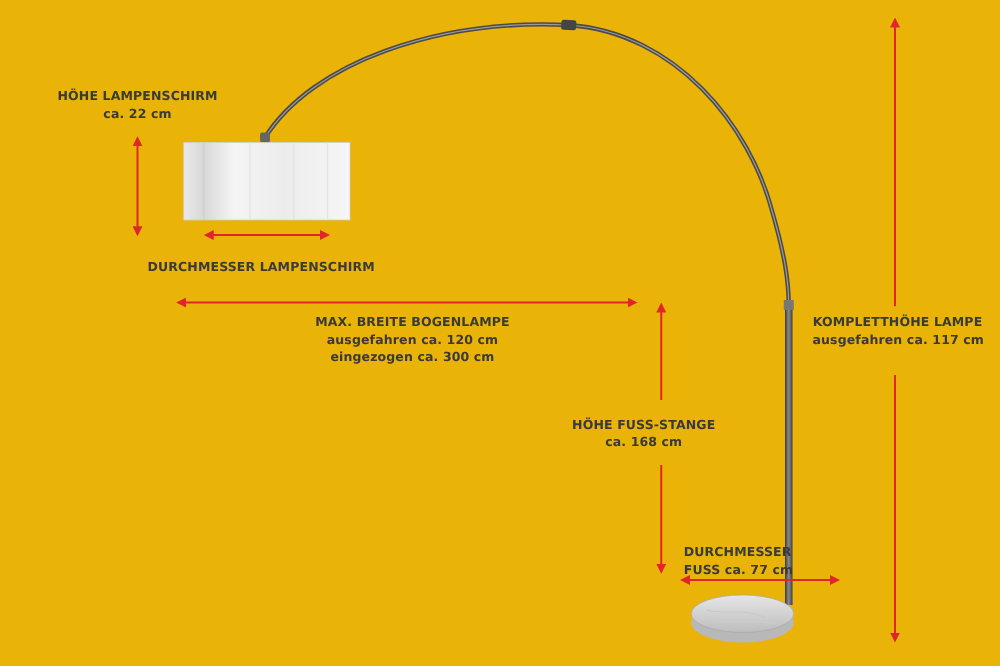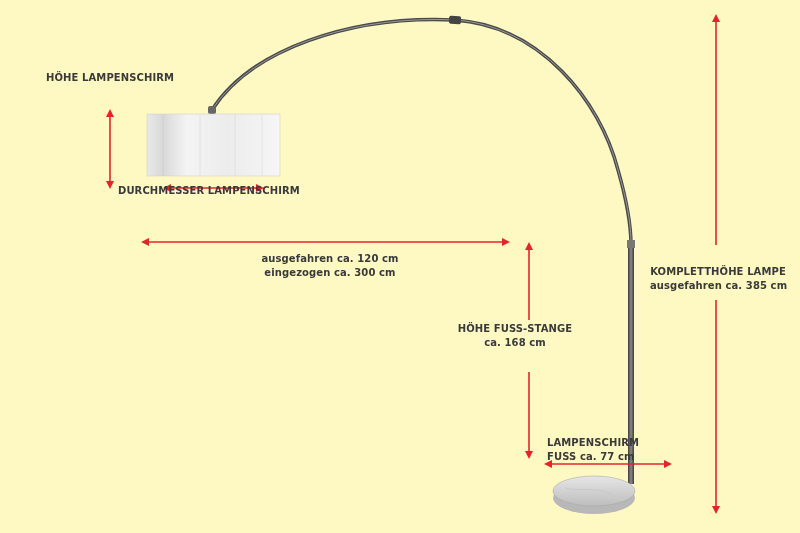--- a/index.html
+++ b/index.html
@@ -6,7 +6,7 @@
   #stage {
     position: relative;
     width: 800px; height: 533px;
-    background: #fef9c3;
+    background: #eab308;
     overflow: hidden;
     font-family: "DejaVu Sans", "Liberation Sans", sans-serif;
     color: #3a3a3a;

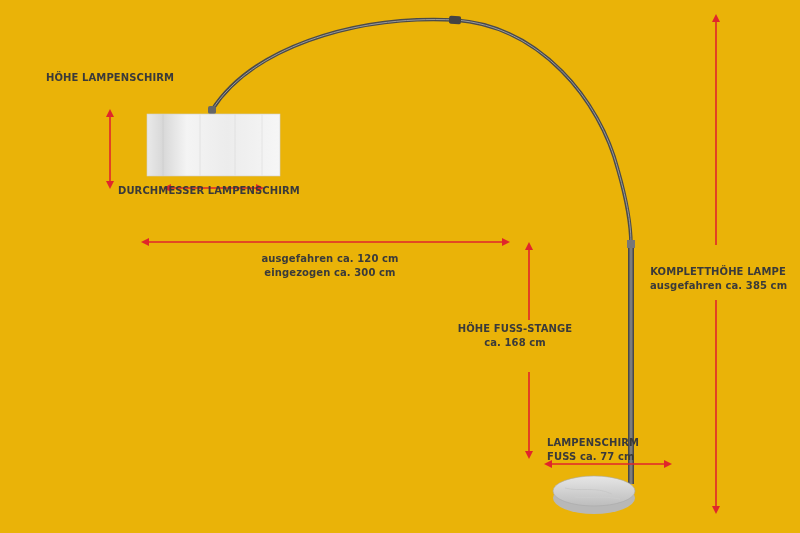--- a/index.html
+++ b/index.html
@@ -94,6 +94,7 @@
 
   <div class="label" style="left:46px; top:71px; width:128px;">
     <span class="t">HÖHE LAMPENSCHIRM</span>
+    <span class="t">ca. 22 cm</span>
   </div>
 
   <div class="label" style="left:118px; top:184px; width:180px;">

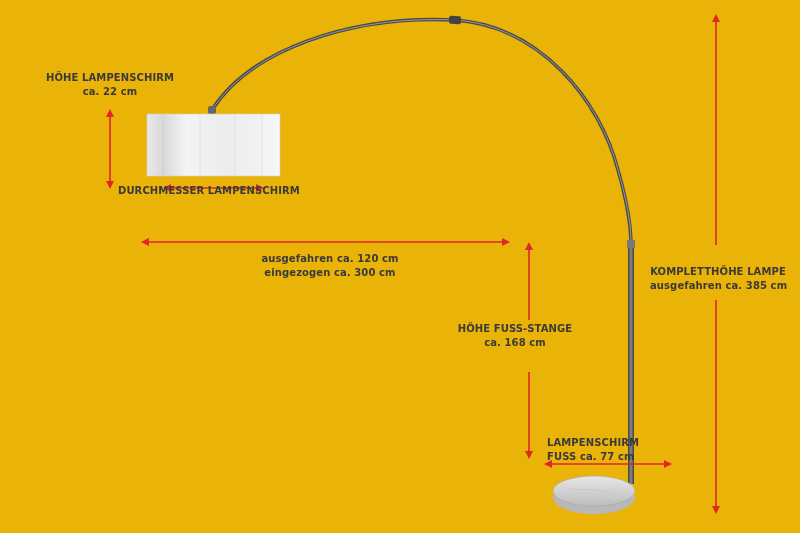--- a/index.html
+++ b/index.html
@@ -97,7 +97,7 @@
     <span class="t">ca. 22 cm</span>
   </div>
 
-  <div class="label" style="left:118px; top:184px; width:180px;">
+  <div class="label" style="left:118px; top:208px; width:180px;">
     <span class="t">DURCHMESSER LAMPENSCHIRM</span>
   </div>
 

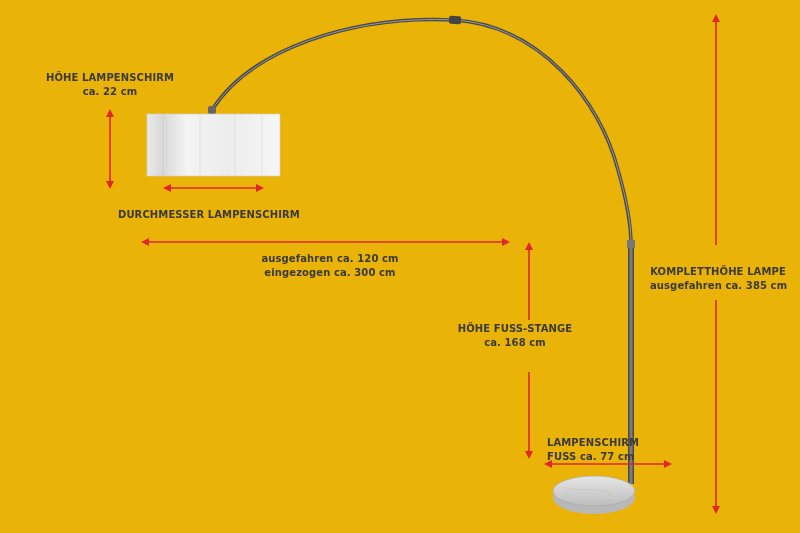--- a/index.html
+++ b/index.html
@@ -102,6 +102,7 @@
   </div>
 
   <div class="label" style="left:240px; top:252px; width:180px;">
+    <span class="t">MAX. BREITE BOGENLAMPE</span>
     <span class="t">ausgefahren ca. 120 cm</span>
     <span class="t">eingezogen ca. 300 cm</span>
   </div>

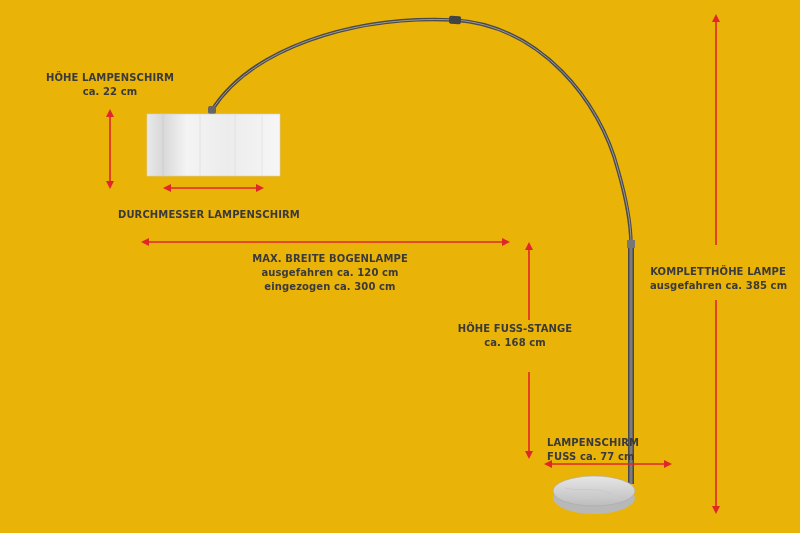--- a/index.html
+++ b/index.html
@@ -112,7 +112,7 @@
     <span class="t">ca. 168 cm</span>
   </div>
 
-  <div class="label" style="left:650px; top:252px; width:136px;margin-top:13px;">
+  <div class="label" style="left:650px; top:252px; width:136px;">
     <span class="t">KOMPLETTHÖHE LAMPE</span>
     <span class="t">ausgefahren ca. 385 cm</span>
   </div>

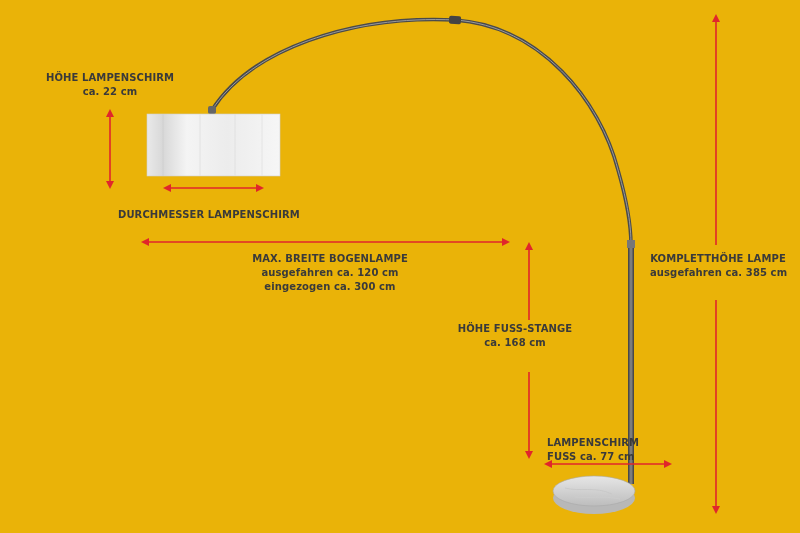--- a/index.html
+++ b/index.html
@@ -114,7 +114,7 @@
 
   <div class="label" style="left:650px; top:252px; width:136px;">
     <span class="t">KOMPLETTHÖHE LAMPE</span>
-    <span class="t">ausgefahren ca. 385 cm</span>
+    <span class="t">ausgefahren ca. 117 cm</span>
   </div>
 
   <div class="label left" style="left:547px; top:436px; width:100px;">

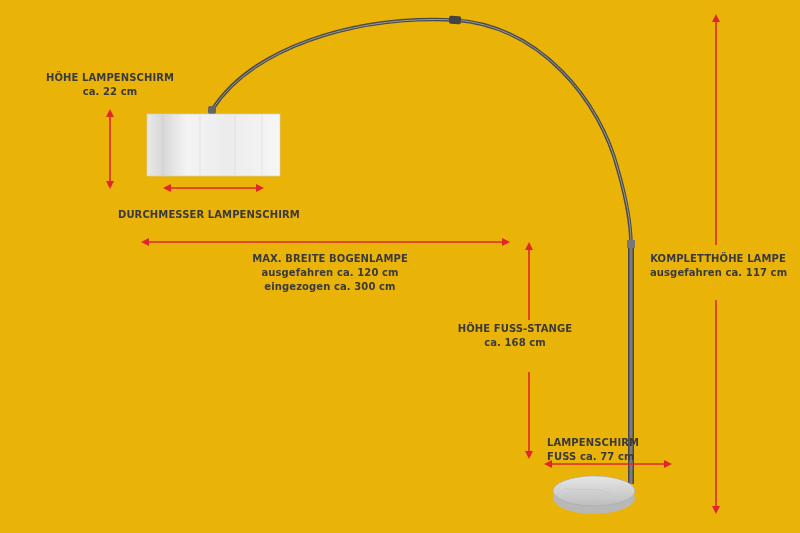--- a/index.html
+++ b/index.html
@@ -107,7 +107,7 @@
     <span class="t">eingezogen ca. 300 cm</span>
   </div>
 
-  <div class="label" style="left:455px; top:322px; width:120px;">
+  <div class="label" style="left:455px; top:334px; width:120px;">
     <span class="t">HÖHE FUSS-STANGE</span>
     <span class="t">ca. 168 cm</span>
   </div>

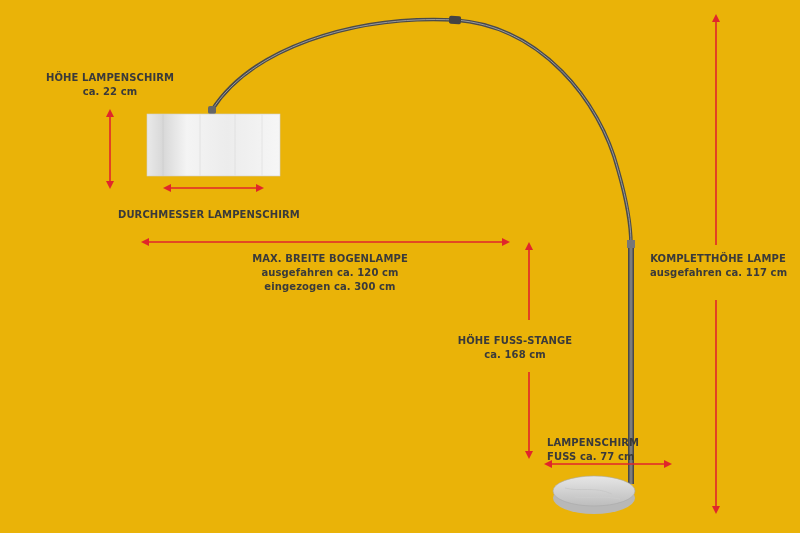--- a/index.html
+++ b/index.html
@@ -118,7 +118,7 @@
   </div>
 
   <div class="label left" style="left:547px; top:436px; width:100px;">
-    <span class="t">LAMPENSCHIRM</span>
+    <span class="t">DURCHMESSER</span>
     <span class="t">FUSS ca. 77 cm</span>
   </div>
 

